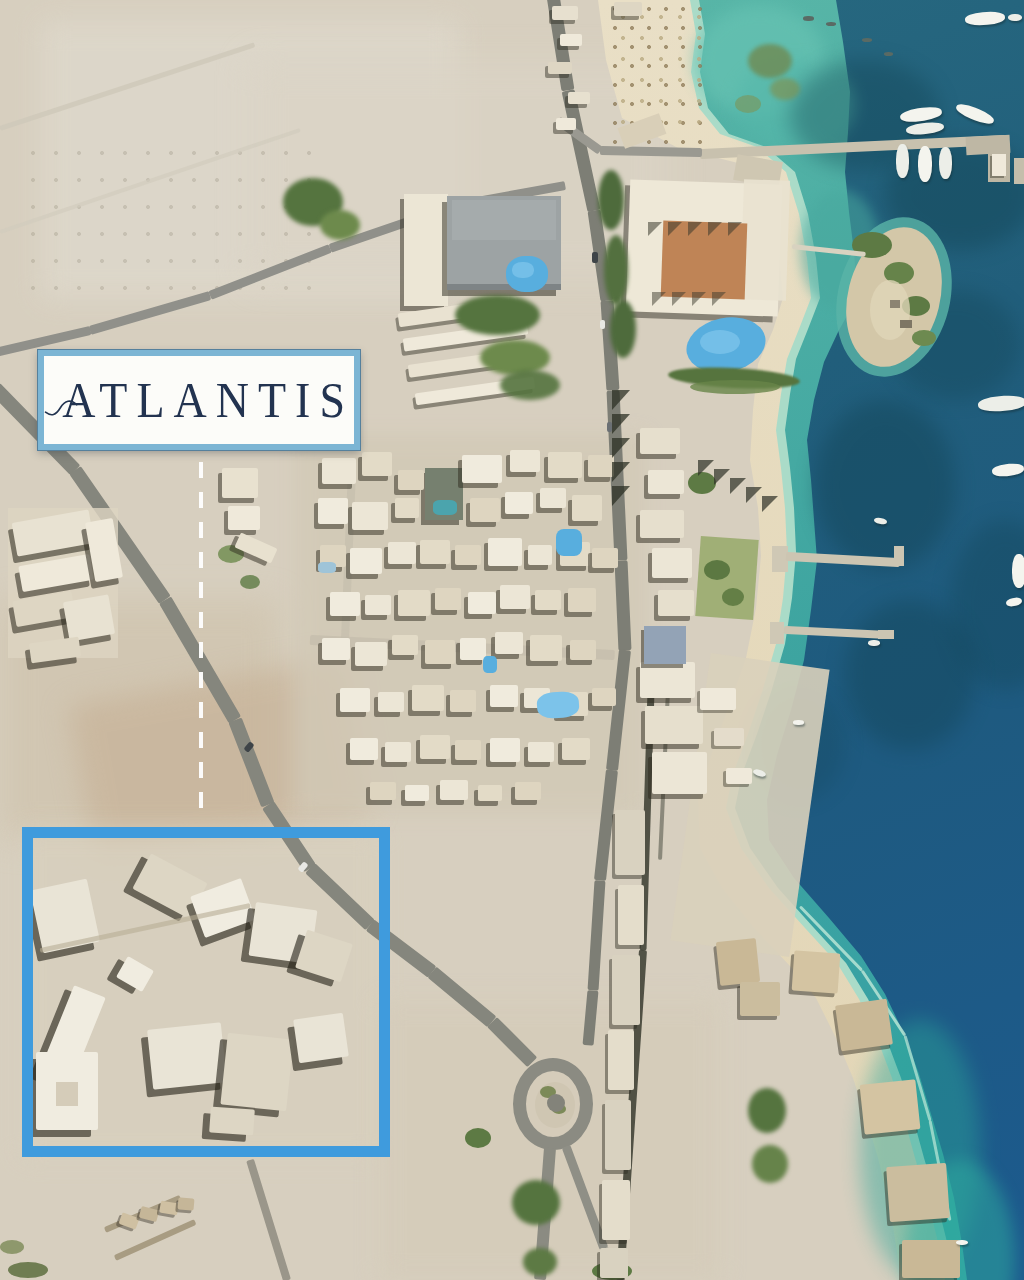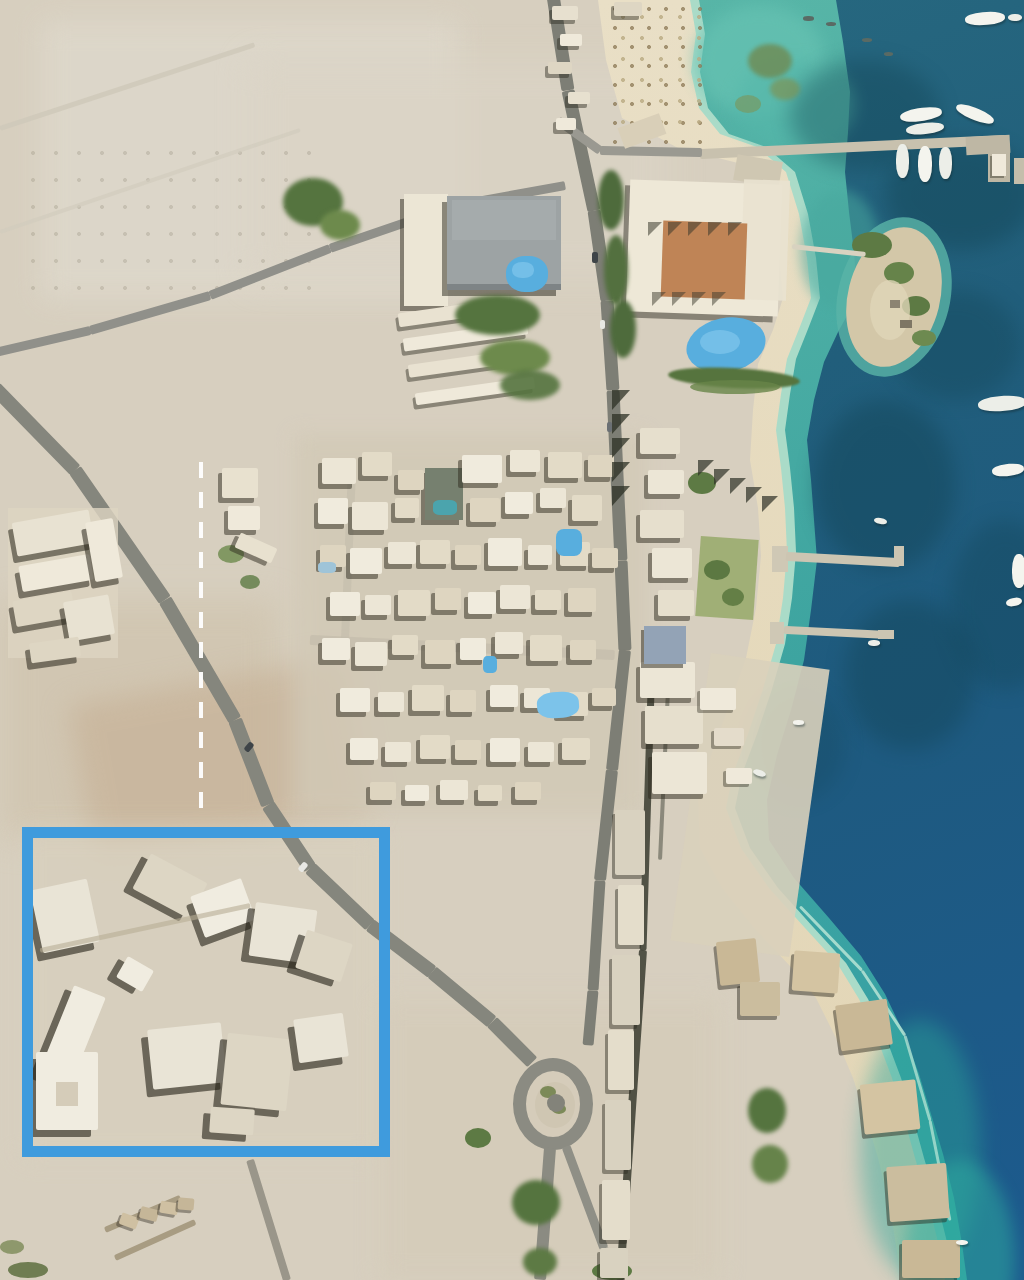--- a/index.html
+++ b/index.html
@@ -21,6 +21,12 @@
 <div id="map">
   <div id="leader-line" style="left: 199px; top: 462px; width: 4px; height: 358px; background: repeating-linear-gradient(rgb(255, 255, 255) 0px, rgb(255, 255, 255) 16px, transparent 16px, transparent 30px);"></div>
   <div id="highlight-box" style="left: 22px; top: 827px; width: 368px; height: 330px; border: 11px solid rgb(63, 155, 221); box-sizing: border-box;"></div>
+  <div id="label-box" style="left: 38px; top: 350px; width: 310px; height: 88px; background: rgb(252, 252, 249); border-color: rgb(124, 181, 212);">
+    <svg id="label-swash" width="46" height="34" viewBox="0 0 46 34">
+      <path d="M2 24 C10 30 16 28 22 18 C28 8 36 6 44 14" fill="none" stroke="#223350" stroke-width="2.2" stroke-linecap="round"></path>
+    </svg>
+    <span id="label-text" style="color: rgb(34, 51, 80);">ATLANTIS</span>
+  </div>
 <div class="f" style="opacity: 0.85; filter: blur(14px); left: 40px; top: 20px; width: 420px; height: 280px; background: rgb(222, 216, 203); border-radius: 0px;"></div>
     <div class="f" style="opacity: 0.7; filter: blur(16px); left: 250px; top: 60px; width: 420px; height: 220px; background: rgb(219, 212, 198); border-radius: 0px;"></div>
     <div class="f" style="left: 30px; top: 150px; width: 300px; height: 160px; background-image: radial-gradient(circle at 3px 3px, rgba(120, 115, 95, 0.22) 1.6px, transparent 2.3px); background-size: 23px 27px;"></div>

